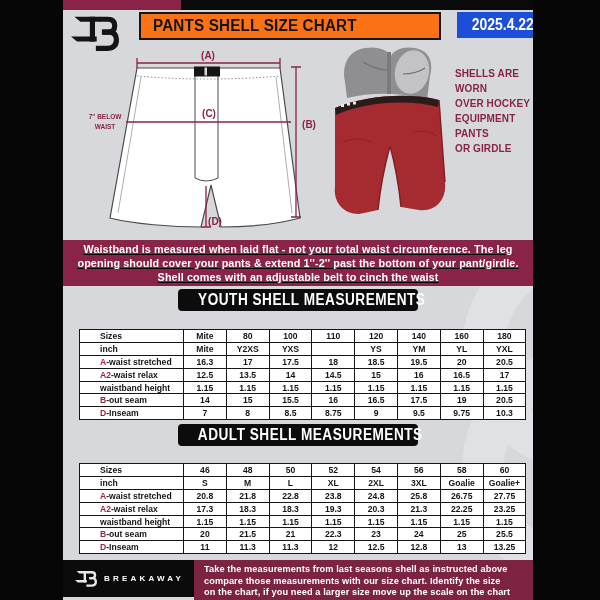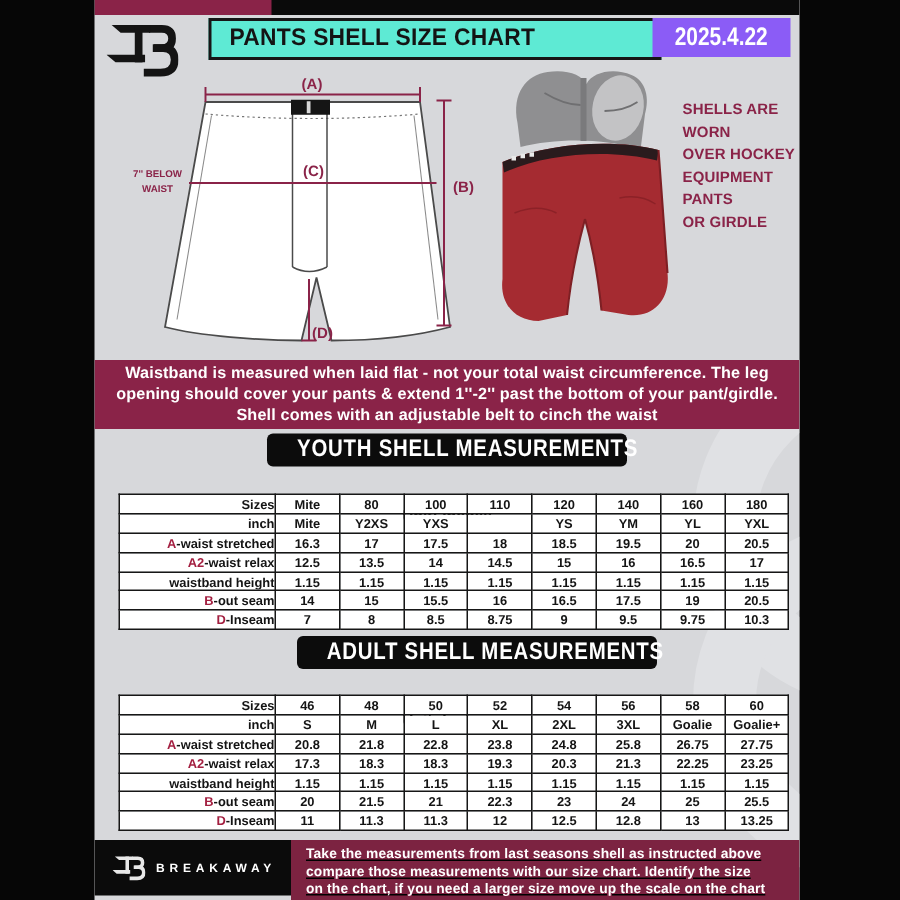--- a/index.html
+++ b/index.html
@@ -14,7 +14,7 @@
 
   
   .logo-main{left:8px;top:11px;z-index:3;}
-  .title-box{left:76px;top:12px;width:302px;height:28px;background:#5eead4;border:2px solid #161616;
+  .title-box{left:76px;top:12px;width:302px;height:28px;background:#f97316;border:2px solid #161616;
              box-sizing:border-box;z-index:3;display:flex;align-items:center;}
   .title-box span{display:inline-block;margin-left:12px;font-size:16px;font-weight:700;color:#141414;
              transform:scaleX(.95);transform-origin:left center;white-space:nowrap;letter-spacing:.2px;}

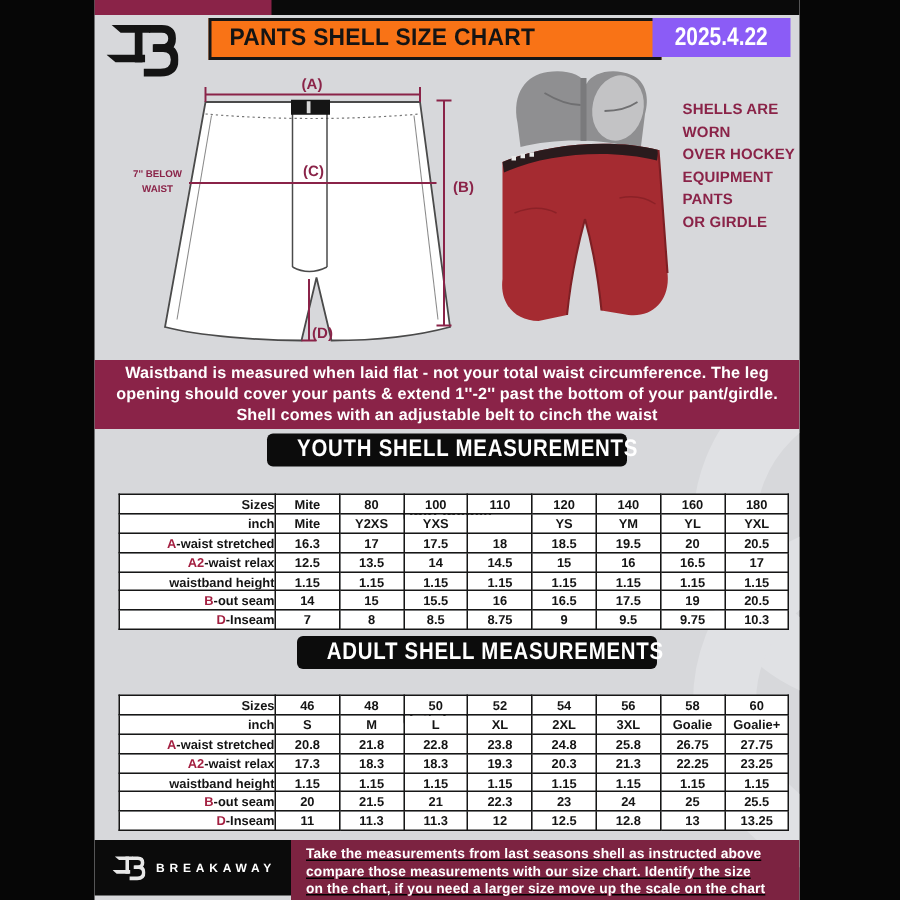--- a/index.html
+++ b/index.html
@@ -18,7 +18,7 @@
              box-sizing:border-box;z-index:3;display:flex;align-items:center;}
   .title-box span{display:inline-block;margin-left:12px;font-size:16px;font-weight:700;color:#141414;
              transform:scaleX(.95);transform-origin:left center;white-space:nowrap;letter-spacing:.2px;}
-  .date-box{left:372px;top:12px;width:92px;height:26px;background:#8b5cf6;z-index:3;
+  .date-box{left:394px;top:12px;width:92px;height:26px;background:#1d4ed8;z-index:3;
             display:flex;align-items:center;justify-content:center;}
   .date-box span{color:#fff;font-size:17px;font-weight:700;transform:scaleX(.82);white-space:nowrap;}
 

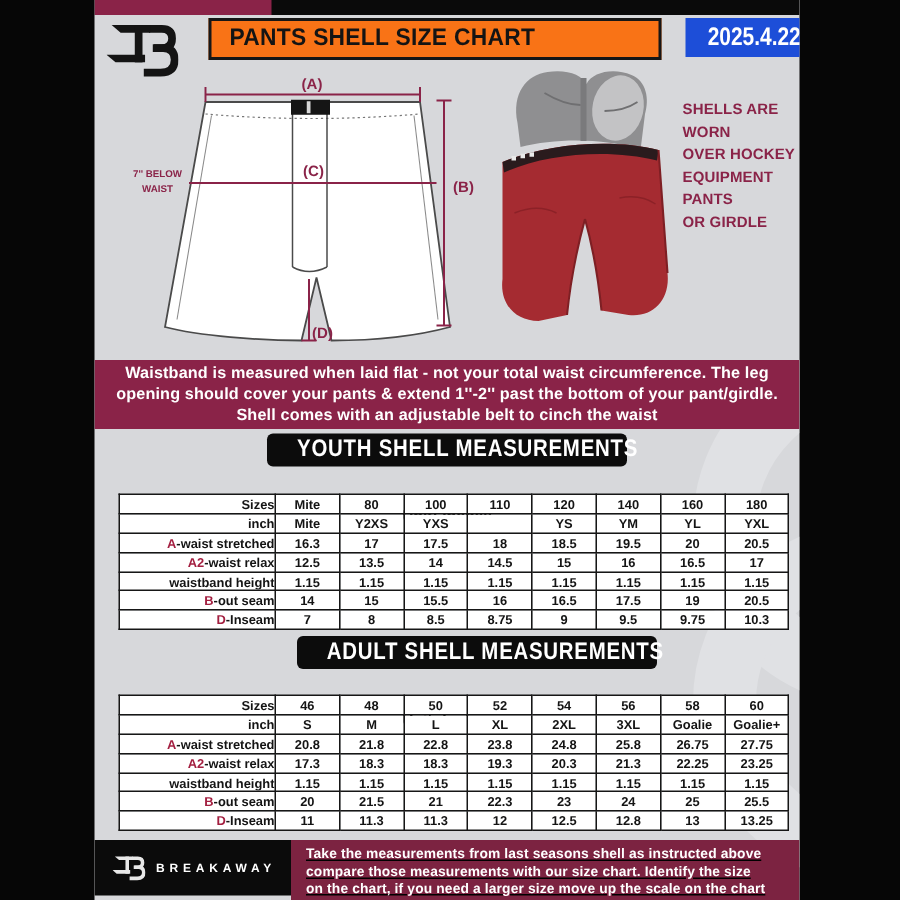--- a/index.html
+++ b/index.html
@@ -32,7 +32,7 @@
 
   
   .callout{left:0;top:240px;width:470px;height:46px;background:#8A2348;z-index:3;
-           display:flex;flex-direction:column;justify-content:center;text-align:center;}
+           display:flex;flex-direction:column;justify-content:center;text-align:center;text-decoration:underline;}
   .callout div{color:#fff;font-size:10.8px;font-weight:700;line-height:14.2px;letter-spacing:.1px;}
 
   

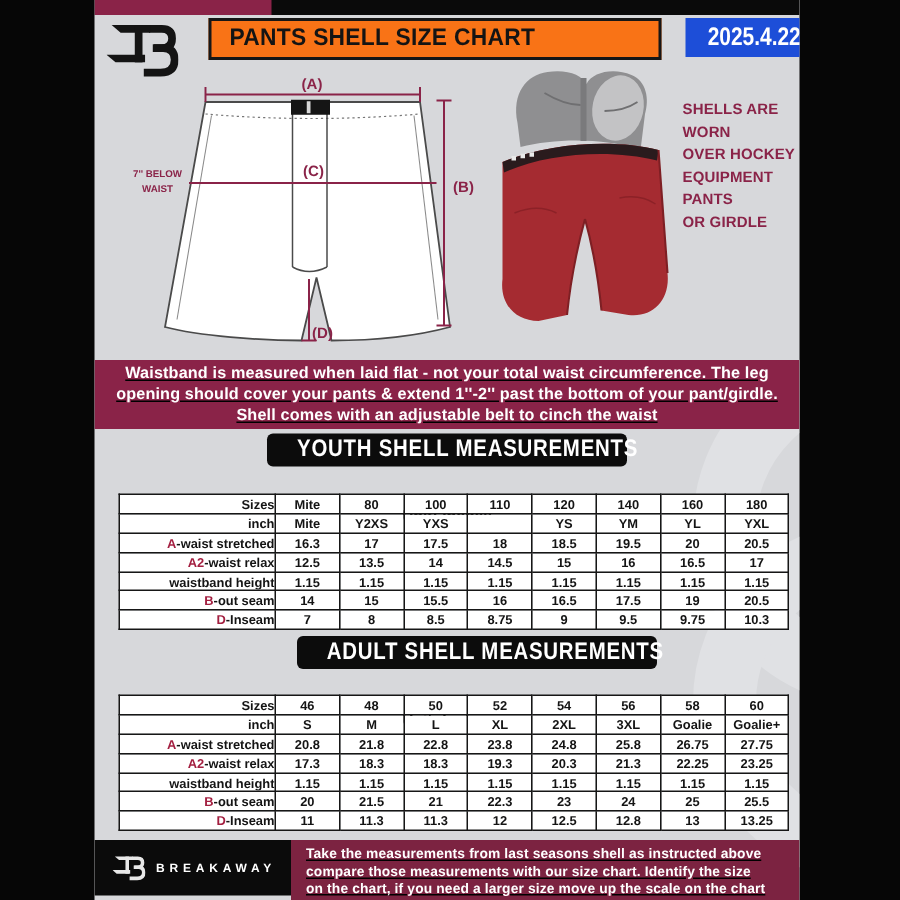--- a/index.html
+++ b/index.html
@@ -49,7 +49,7 @@
   table.meas{border-collapse:collapse;width:447px;table-layout:fixed;z-index:4;background:transparent;}
   table.meas td{border:1px solid #161616;background:#fff;height:11.9px;padding:0;
                 font-size:8.6px;font-weight:700;color:#141414;text-align:center;overflow:hidden;white-space:nowrap;}
-  table.meas td.label-cell{text-align:right;padding-left:0;}
+  table.meas td.label-cell{text-align:left;padding-left:20px;}
   table.meas .prefix{color:#A31F40;}
   .youth-table{left:16px;top:329px;}
   .adult-table{left:16px;top:463px;}

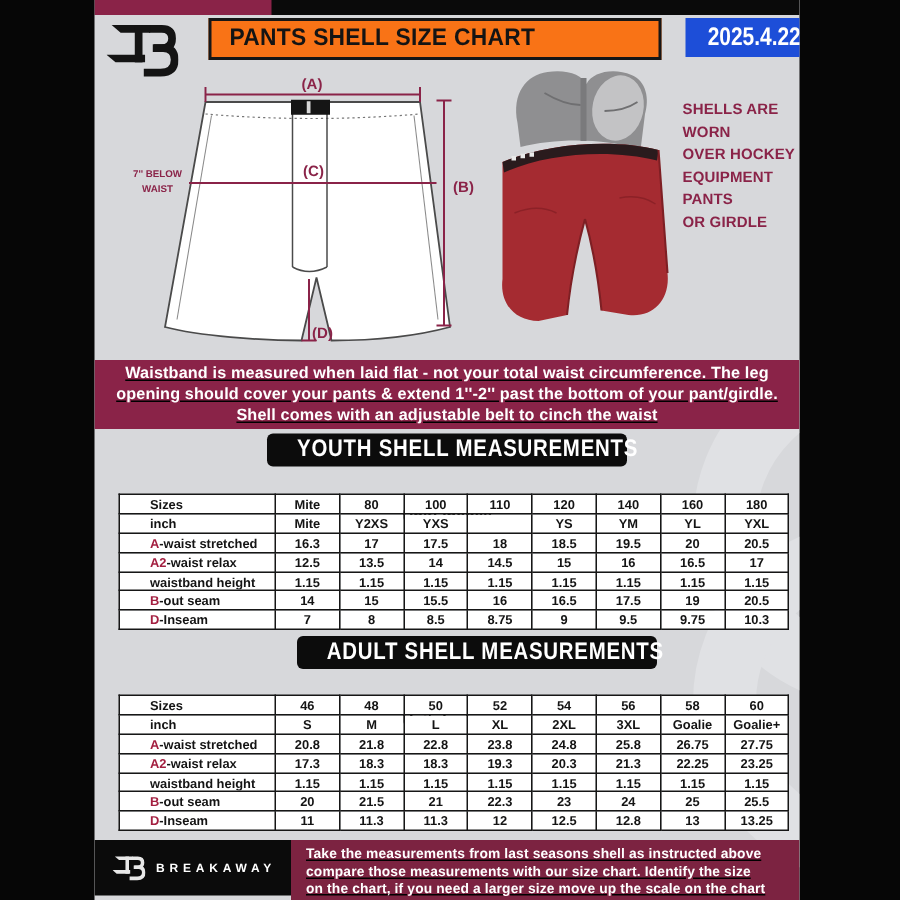--- a/index.html
+++ b/index.html
@@ -40,7 +40,7 @@
         display:flex;align-items:center;}
   .pill span{color:#fff;font-size:16px;font-weight:700;letter-spacing:.6px;transform:scaleX(.85);white-space:nowrap;}
   .pill.youth{top:289px;}
-  .pill.adult{top:424px;margin-left:20px;}
+  .pill.adult{top:424px;}
   .unit{left:0;width:470px;text-align:center;font-size:10.5px;font-weight:600;color:#333;z-index:3;margin-top:25px;}
   .unit.youth{top:313px;}
   .unit.adult{top:449px;}

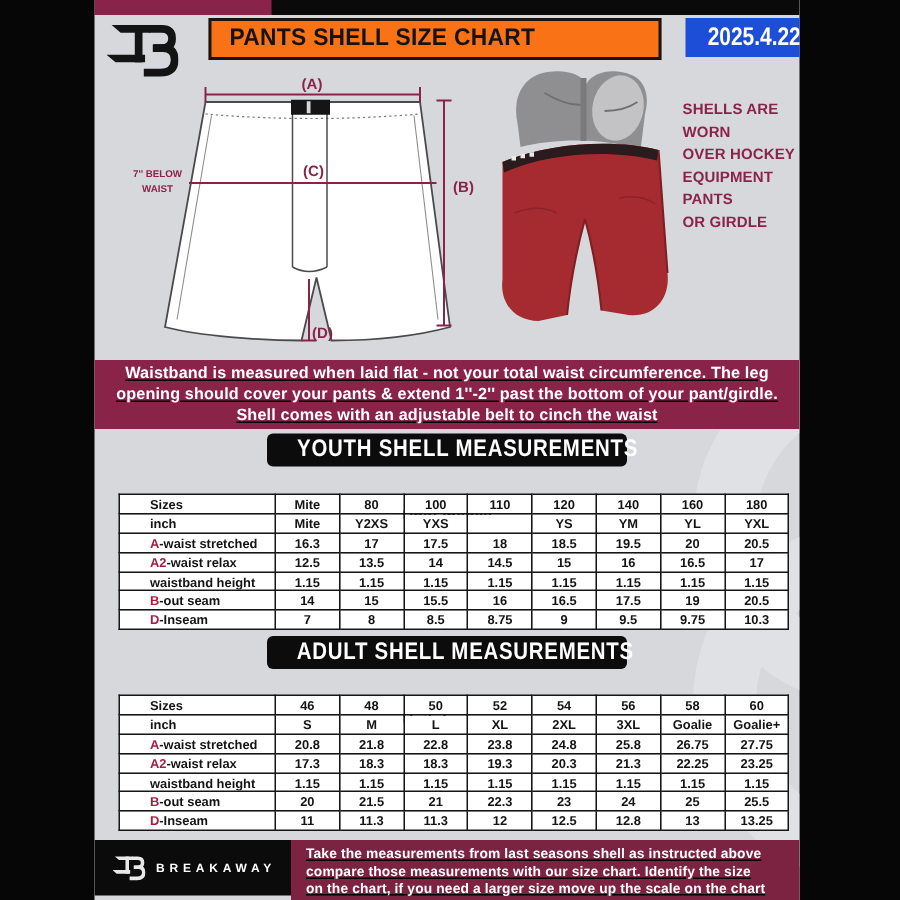--- a/index.html
+++ b/index.html
@@ -59,7 +59,7 @@
                 display:flex;align-items:center;padding-left:12px;box-sizing:border-box;gap:7px;}
   .footer-brand{color:#fff;font-size:8px;font-weight:700;letter-spacing:3.2px;}
   .footer-maroon{left:131px;top:560px;width:339px;height:40px;background:#7C2341;z-index:3;
-                 box-sizing:border-box;padding:4px 6px 0 10px;text-decoration:underline;}
+                 box-sizing:border-box;padding:4px 6px 0 10px;}
   .footer-maroon div{color:#fff;font-size:9.2px;font-weight:700;line-height:11.6px;letter-spacing:.1px;white-space:nowrap;}
 
   

